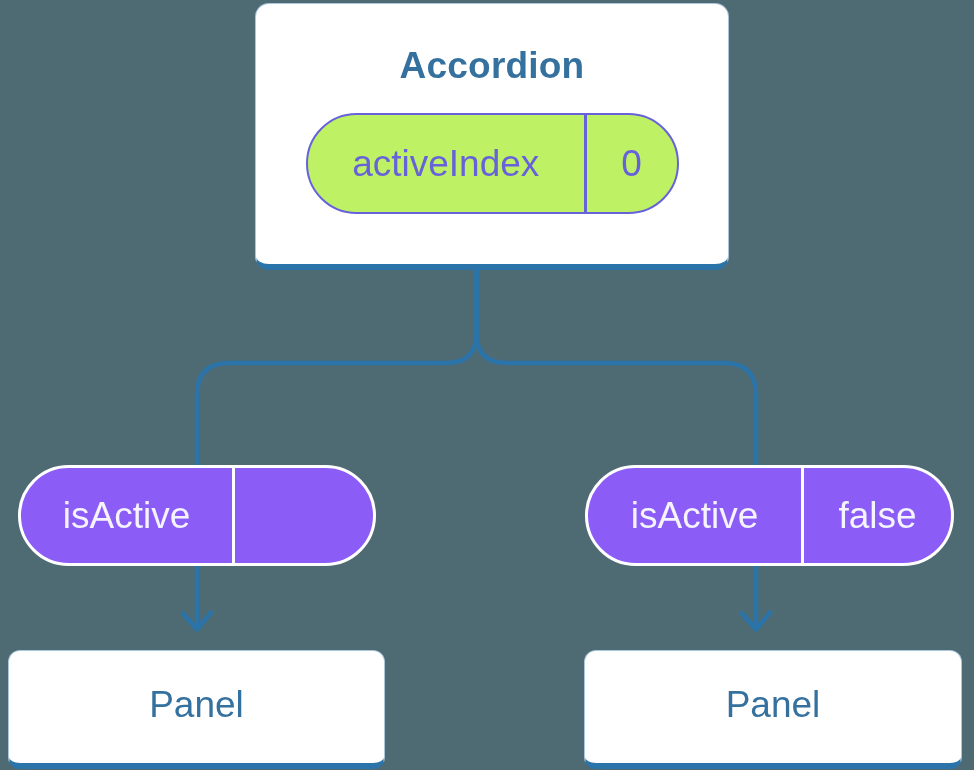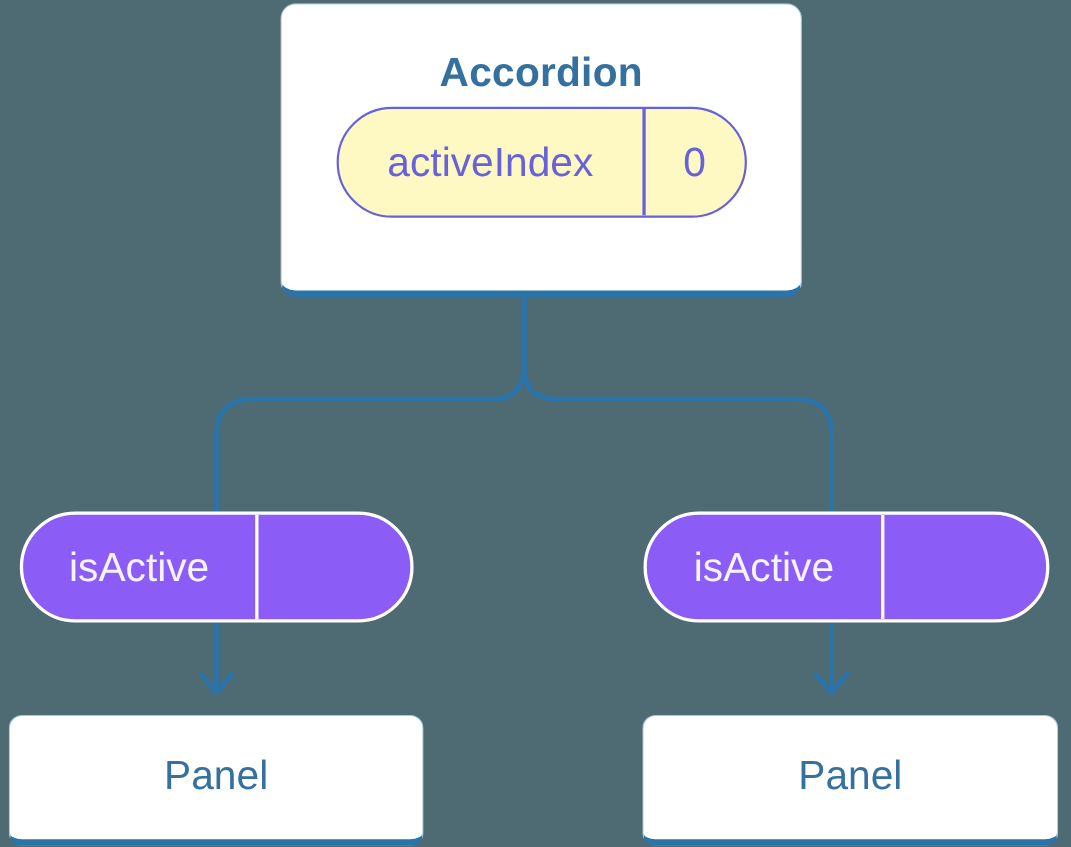--- a/index.html
+++ b/index.html
@@ -45,12 +45,12 @@
 
   
   .state-pill {
-    margin-top: 9px;
+    margin-top: 25px;
     width: 373px;
     height: 101px;
     border: 2.5px solid #6762da;
     border-radius: 60px;
-    background: #fef9c3;
+    background: #bef264;
     display: flex;
     align-items: stretch;
     overflow: hidden;

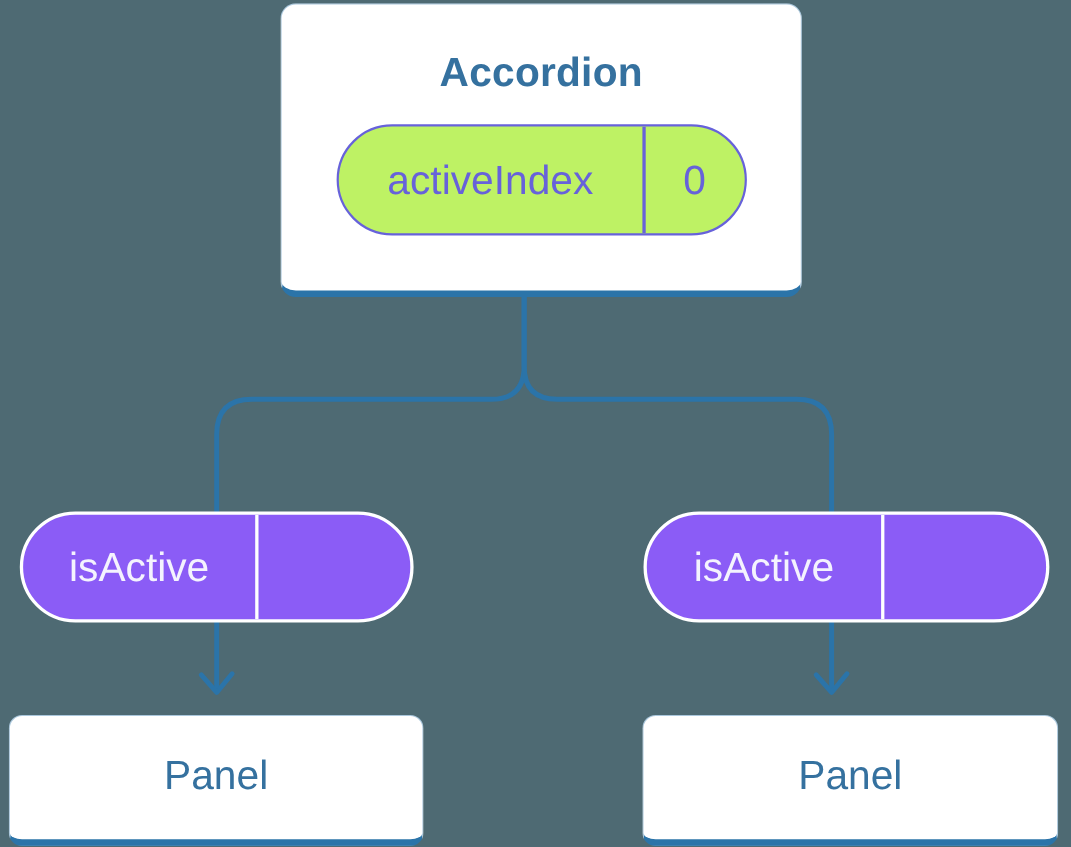--- a/index.html
+++ b/index.html
@@ -167,6 +167,7 @@
   <div class="prop-pill" id="prop-pill-right">
     <div class="pill-label">isActive</div>
     <div class="pill-divider"></div>
+    <div class="pill-value">false</div>
   </div>
 
   <div class="panel-card" id="panel-card-left">

